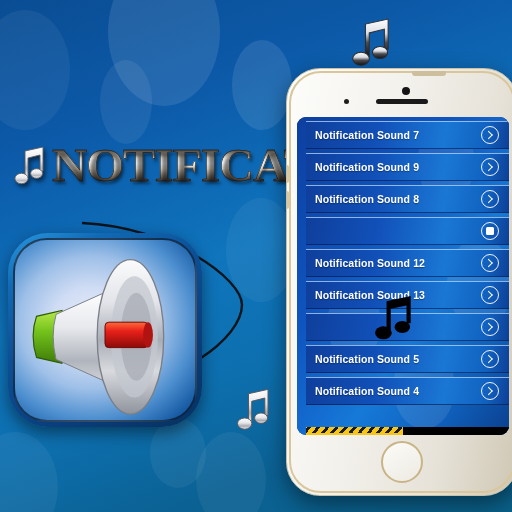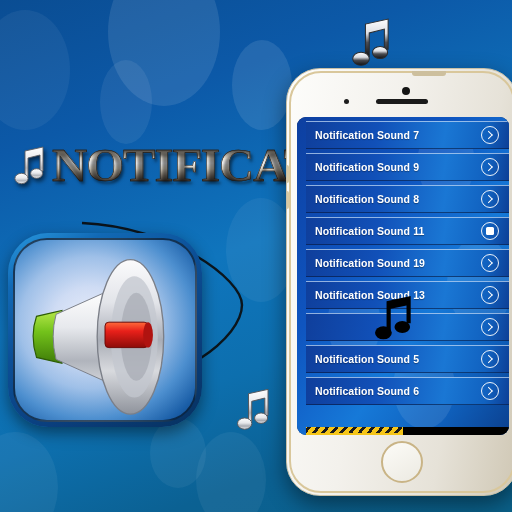--- a/index.html
+++ b/index.html
@@ -408,7 +408,6 @@
             </div>
           </div>
           <div class="row">
-            <div class="row-label">Notification Sound 11</div>
             <div class="row-btn">
               <div class="stop-sq"></div>
             </div>

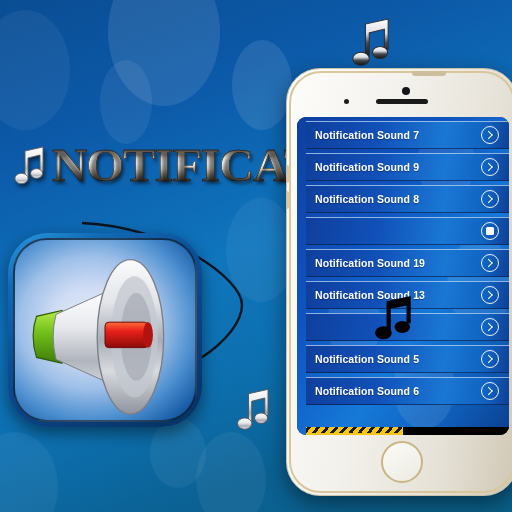--- a/index.html
+++ b/index.html
@@ -413,7 +413,7 @@
             </div>
           </div>
           <div class="row">
-            <div class="row-label">Notification Sound 19</div>
+            <div class="row-label">Notification Sound 12</div>
             <div class="row-btn">
               <div class="chev"></div>
             </div>

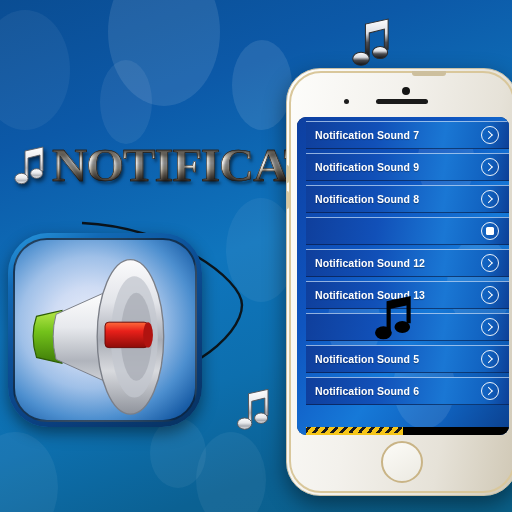--- a/index.html
+++ b/index.html
@@ -436,7 +436,7 @@
             </div>
           </div>
           <div class="row">
-            <div class="row-label">Notification Sound 6</div>
+            <div class="row-label">Notification Sound 4</div>
             <div class="row-btn">
               <div class="chev"></div>
             </div>

